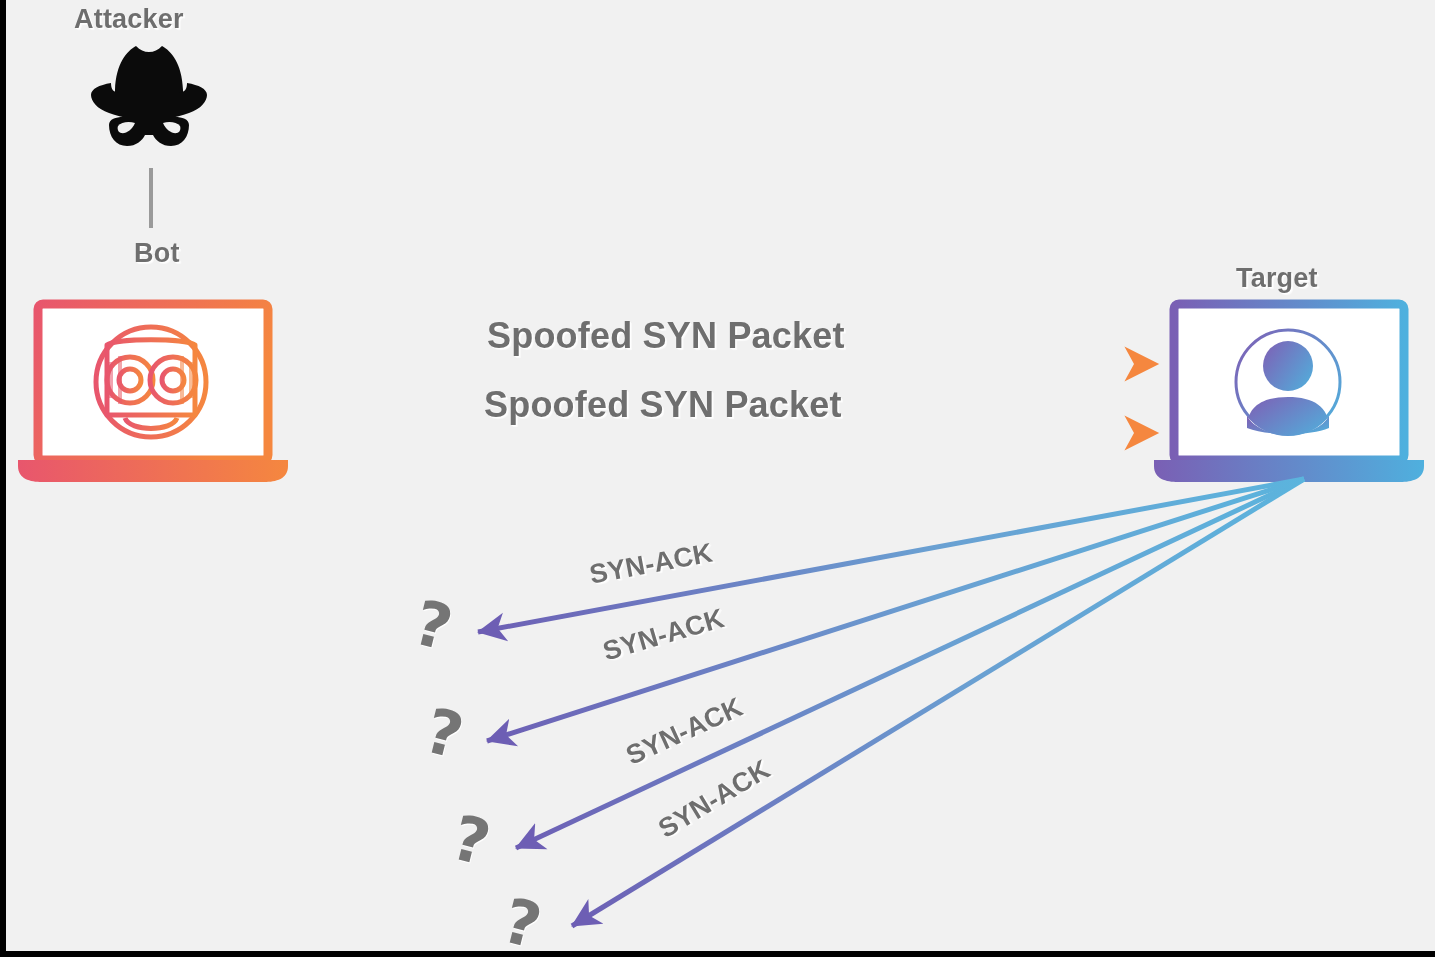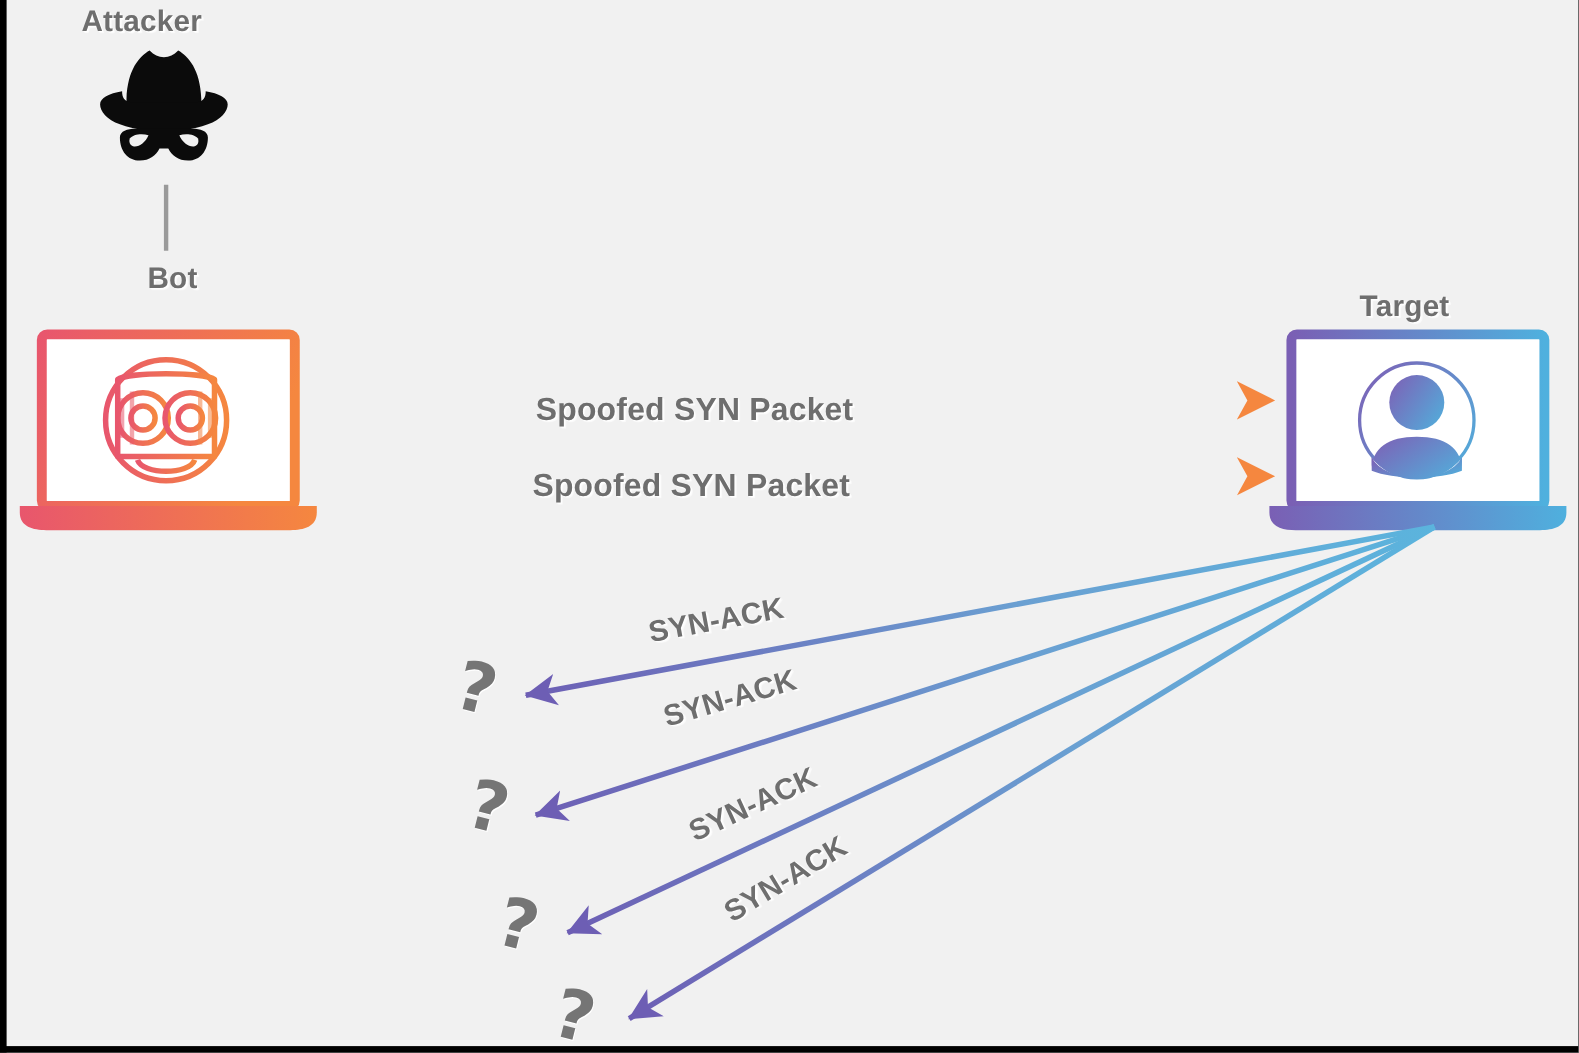--- a/index.html
+++ b/index.html
@@ -40,9 +40,8 @@
     line-height: 1;
   }
   .pkt-label {
-    font-size: 29px;
-    line-height: 1;
-    margin-top: 41px;
+    font-size: 36px;
+    line-height: 1;
   }
   .ack-label {
     font-size: 27px;

